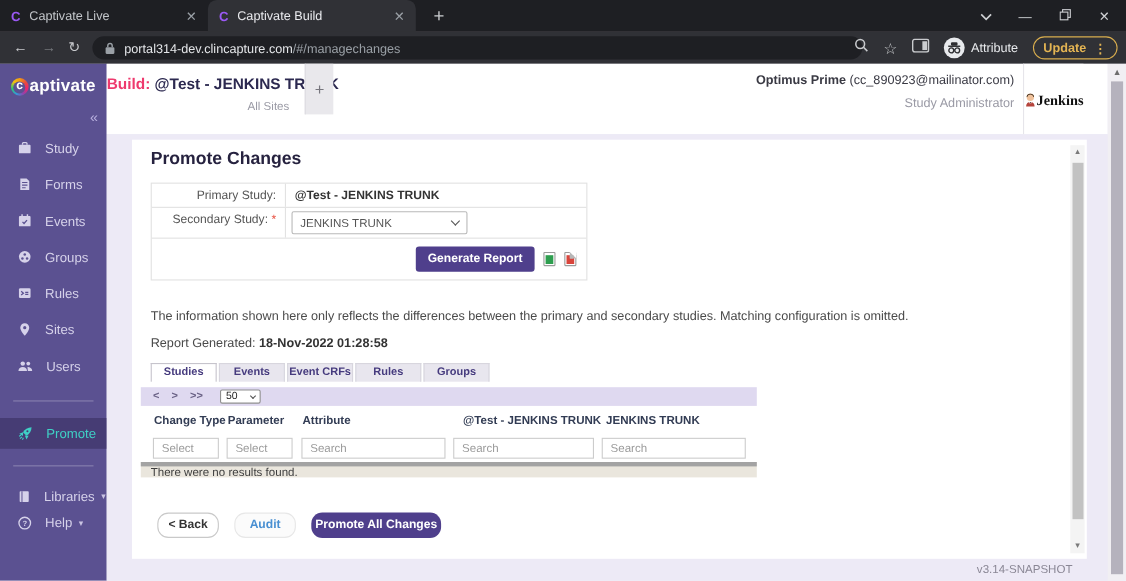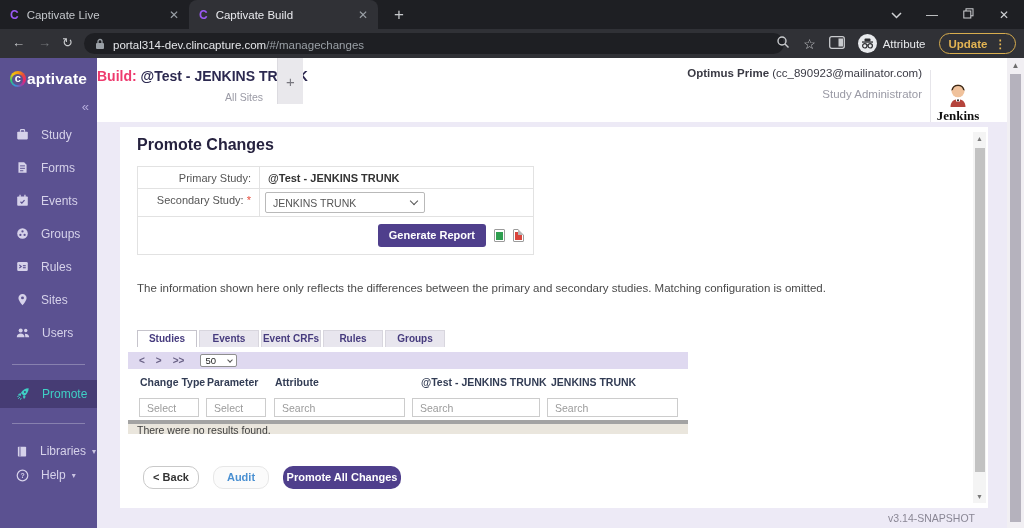--- a/index.html
+++ b/index.html
@@ -58,7 +58,7 @@
   .user-info { position:absolute; right:85px; top:9px; text-align:right; font-size:11.5px; color:#3a3a44; }
   .user-name { font-weight:bold; }
   .user-role { margin-top:9px; color:#9a9aa5; }
-  .jenkins-box { position:absolute; left:833px; top:12px; width:55px; height:64px; border-left:1px solid #e6e5ea; display:flex; flex-direction:column; align-items:center; justify-content:center; background:#fff; }
+  .jenkins-box { position:absolute; left:833px; top:0; width:55px; height:64px; border-left:1px solid #e6e5ea; display:flex; flex-direction:row; align-items:center; justify-content:center; background:#fff; }
   .jenkins-label { font-family:"Liberation Serif", serif; font-weight:bold; font-size:13px; color:#101010; margin-top:1px; }
 
   

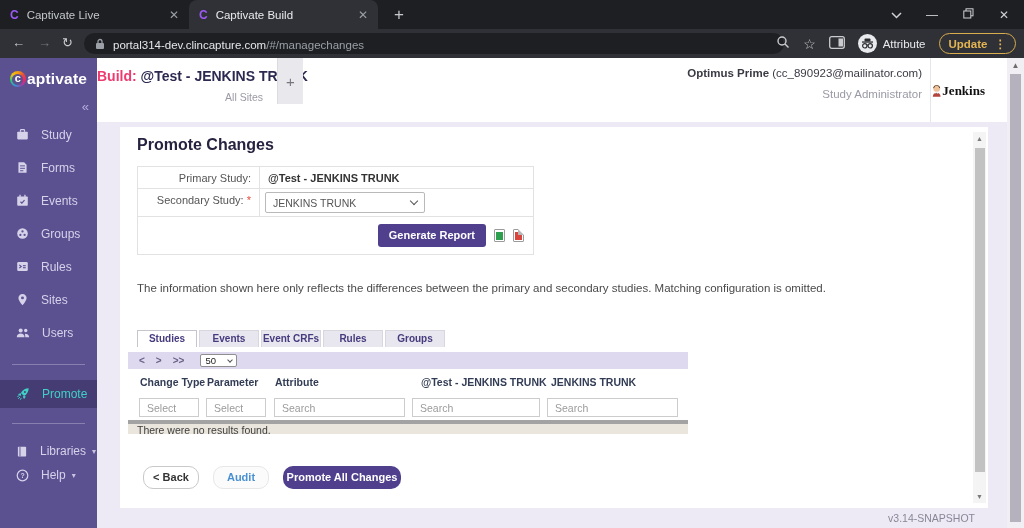--- a/index.html
+++ b/index.html
@@ -346,6 +346,9 @@
     </div>
 
     <div class="info-text">The information shown here only reflects the differences between the primary and secondary studies. Matching configuration is omitted.</div>
+    <div class="report-line">
+      <span>Report Generated:</span> <b>18-Nov-2022 01:28:58</b>
+    </div>
 
     <div class="tabs-row">
       <div class="ptab active">Studies</div>

